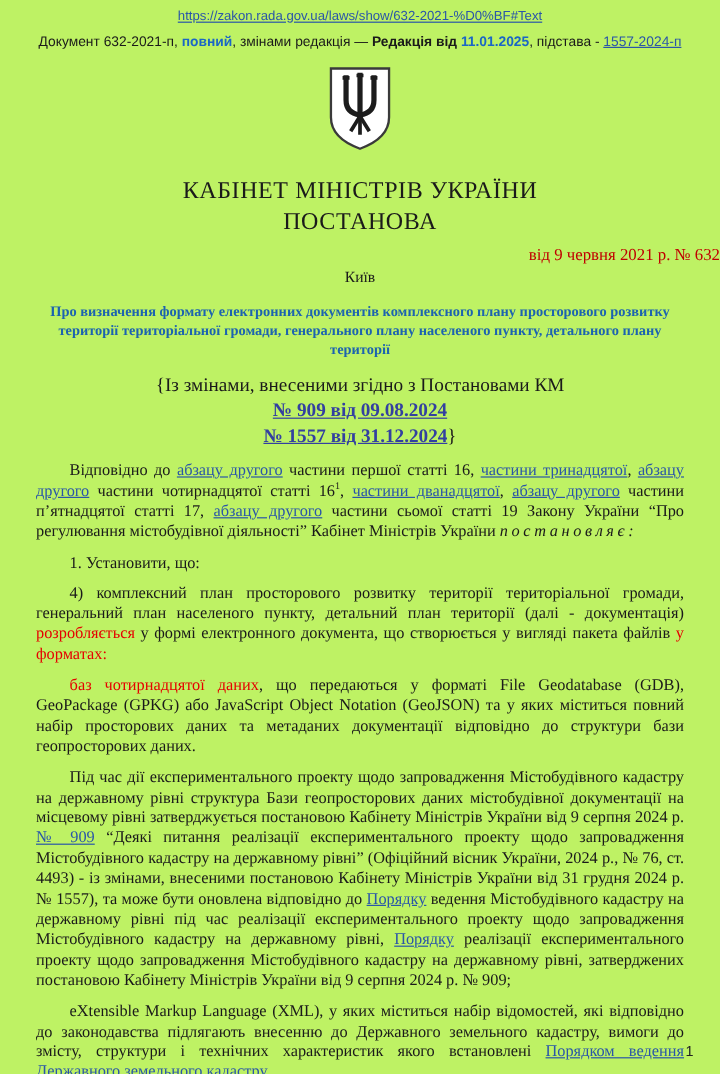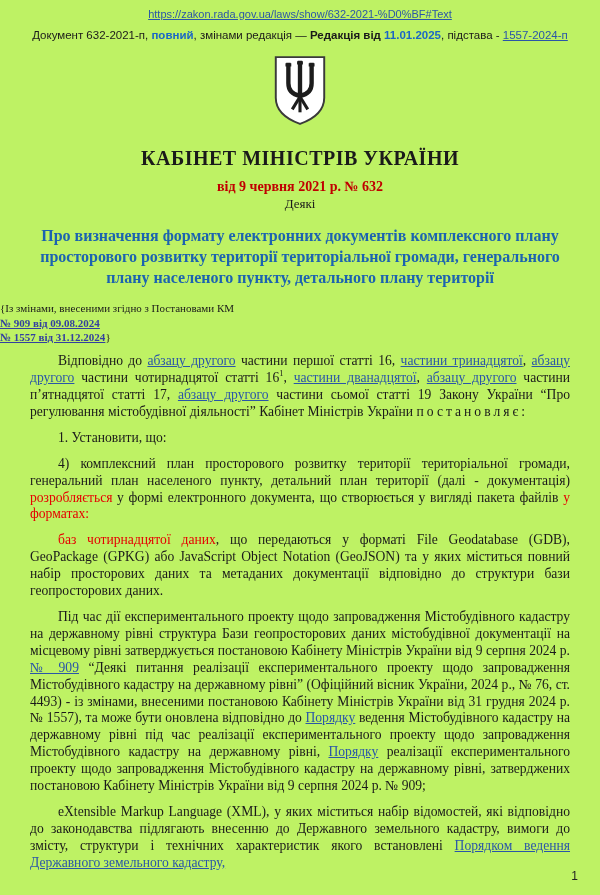--- a/index.html
+++ b/index.html
@@ -16,7 +16,7 @@
   .emblem-wrap{margin-top:13px;text-align:center;}
   .emblem-wrap svg{display:inline-block;}
   
-  .institution{margin-top:15px;text-align:center;font-size:20px;letter-spacing:.5px;font-weight:bold;}
+  .institution{margin-top:15px;text-align:center;font-size:20px;letter-spacing:.5px;}
   .doc-type{margin-top:3px;text-align:center;font-size:20px;letter-spacing:.5px;}
   .date-line{margin-top:9px;text-align:center;font-size:14px;font-weight:bold;color:#c00000;}
   .city-line{margin-top:1px;text-align:center;font-size:13px;}

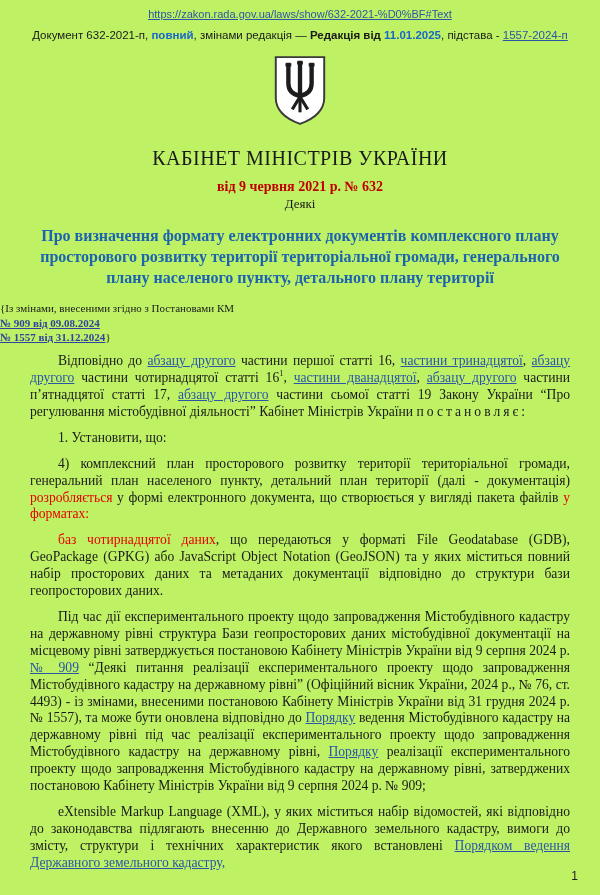--- a/index.html
+++ b/index.html
@@ -70,6 +70,7 @@
   </div>
 
   <div class="institution">КАБІНЕТ МІНІСТРІВ УКРАЇНИ</div>
+  <div class="doc-type">ПОСТАНОВА</div>
   <div class="date-line">від 9 червня 2021 р. № 632</div>
   <div class="city-line">Деякі</div>
 

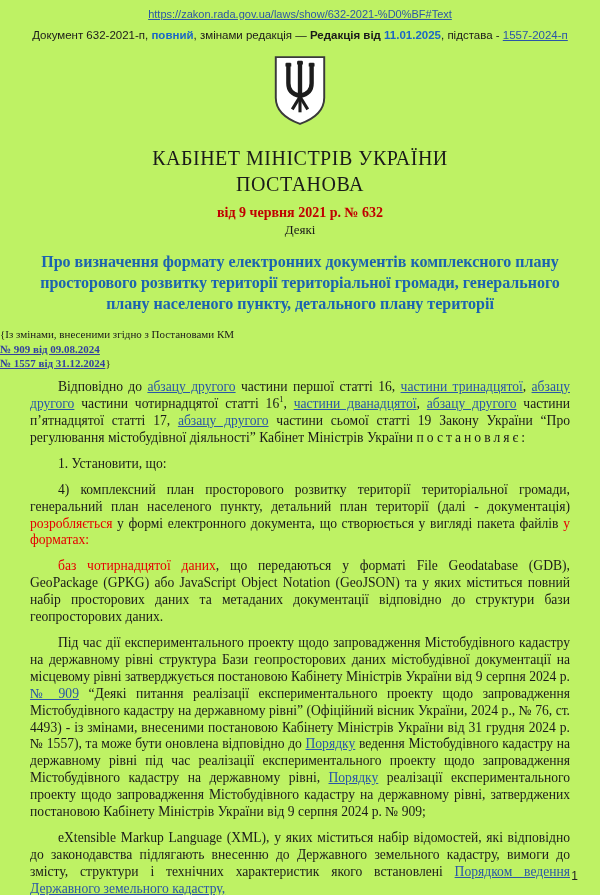--- a/index.html
+++ b/index.html
@@ -18,7 +18,7 @@
   
   .institution{margin-top:15px;text-align:center;font-size:20px;letter-spacing:.5px;}
   .doc-type{margin-top:3px;text-align:center;font-size:20px;letter-spacing:.5px;}
-  .date-line{margin-top:9px;text-align:center;font-size:14px;font-weight:bold;color:#c00000;}
+  .date-line{margin-top:9px;text-align:right;font-size:14px;font-weight:normal;color:#c00000;}
   .city-line{margin-top:1px;text-align:center;font-size:13px;}
   .doc-title{
     margin:13px 28px 0;text-align:center;font-size:16px;font-weight:bold;

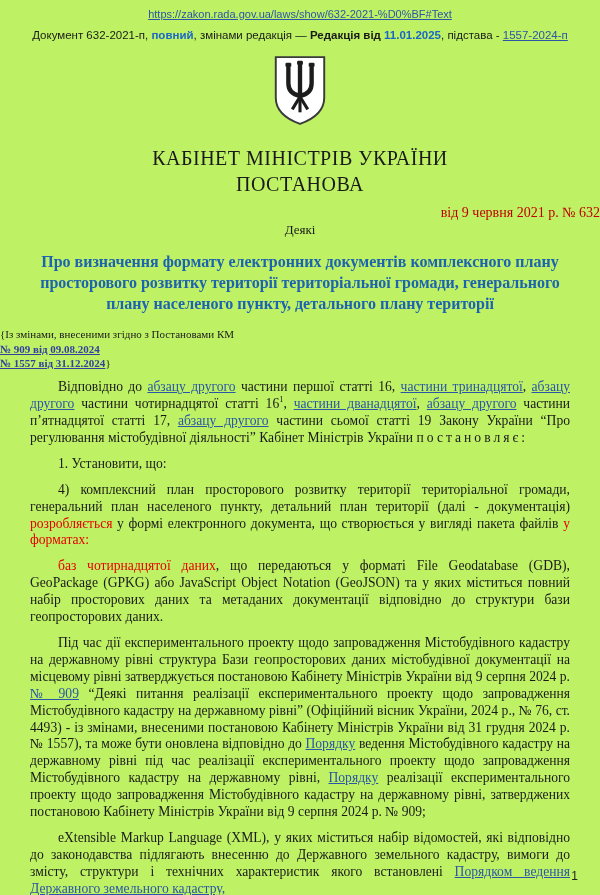--- a/index.html
+++ b/index.html
@@ -72,7 +72,7 @@
   <div class="institution">КАБІНЕТ МІНІСТРІВ УКРАЇНИ</div>
   <div class="doc-type">ПОСТАНОВА</div>
   <div class="date-line">від 9 червня 2021 р. № 632</div>
-  <div class="city-line">Деякі</div>
+  <div class="city-line">Київ</div>
 
   <div class="doc-title">Про визначення формату електронних документів комплексного плану просторового розвитку території територіальної громади, генерального плану населеного пункту, детального плану території</div>
 

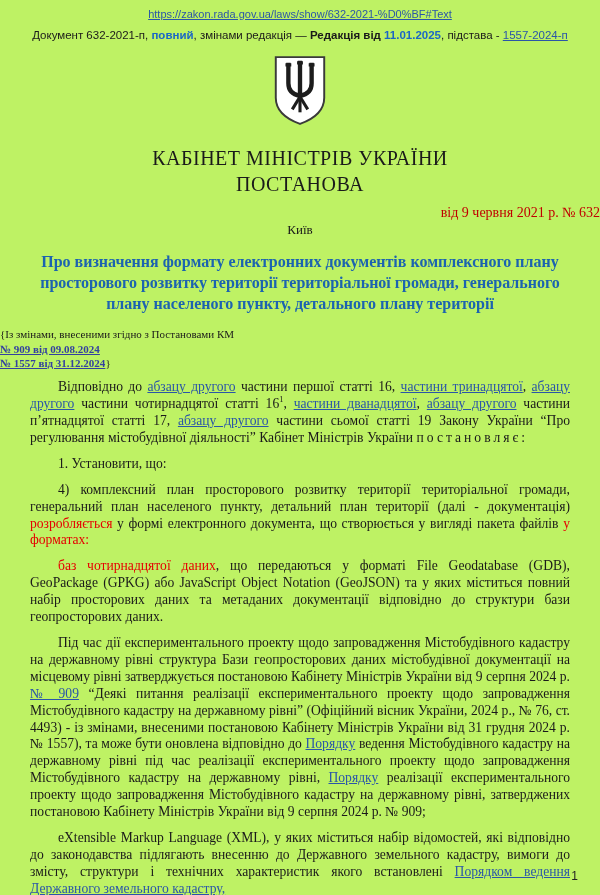--- a/index.html
+++ b/index.html
@@ -21,7 +21,7 @@
   .date-line{margin-top:9px;text-align:right;font-size:14px;font-weight:normal;color:#c00000;}
   .city-line{margin-top:1px;text-align:center;font-size:13px;}
   .doc-title{
-    margin:13px 28px 0;text-align:center;font-size:16px;font-weight:bold;
+    margin:13px 28px 0;text-align:center;font-size:12px;font-weight:bold;
     color:#1c63b0;line-height:1.32;
   }
   

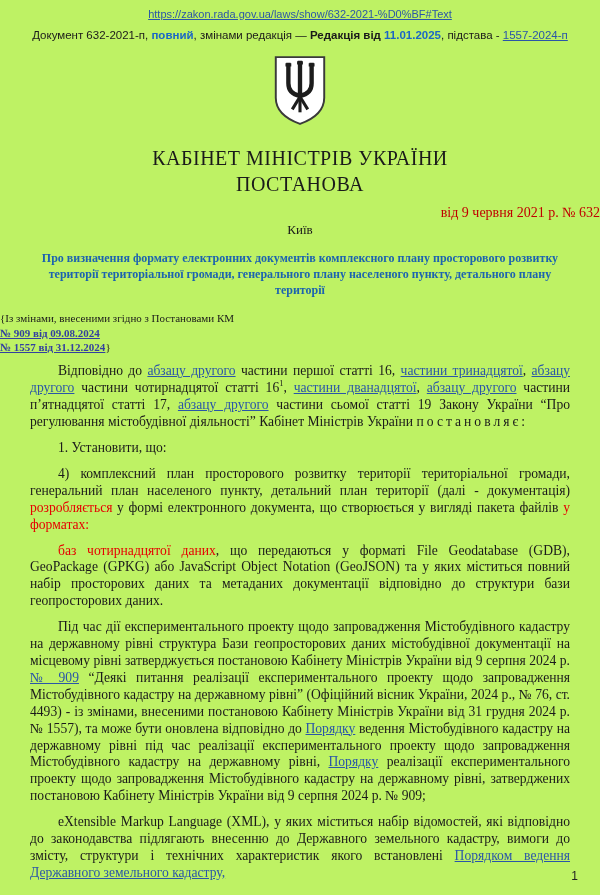--- a/index.html
+++ b/index.html
@@ -25,7 +25,7 @@
     color:#1c63b0;line-height:1.32;
   }
   
-  .amendments{margin-top:13px;text-align:left;font-size:11px;line-height:1.3;}
+  .amendments{margin-top:13px;text-align:center;font-size:16px;line-height:1.3;}
   
   .doc-body{margin:3px 30px 0;font-size:13.6px;line-height:16.9px;text-align:justify;}
   .doc-body p{margin:9px 0 0;text-indent:28px;}

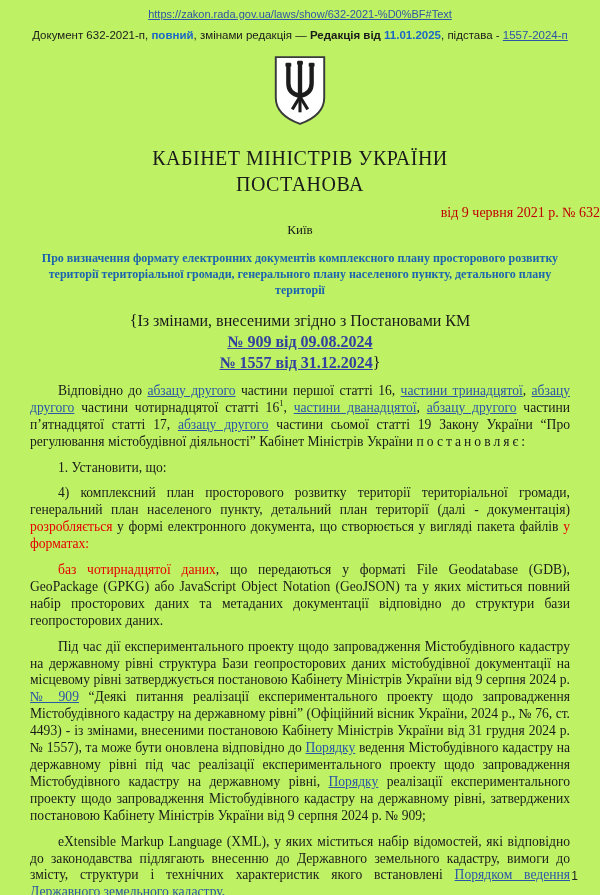--- a/index.html
+++ b/index.html
@@ -37,7 +37,7 @@
   a.link{color:#2a56a8;text-decoration:underline;cursor:pointer;}
   .amendments a.link{color:#3340a0;font-weight:bold;}
   .sup{vertical-align:super;font-size:0.62em;line-height:0;}
-  .spaced{letter-spacing:3px;}
+  .spaced{letter-spacing:3px;font-style:italic;}
   
   .page-number{position:absolute;right:22px;bottom:12px;font-family:"Liberation Sans",sans-serif;font-size:12px;color:#222;}
 </style>

